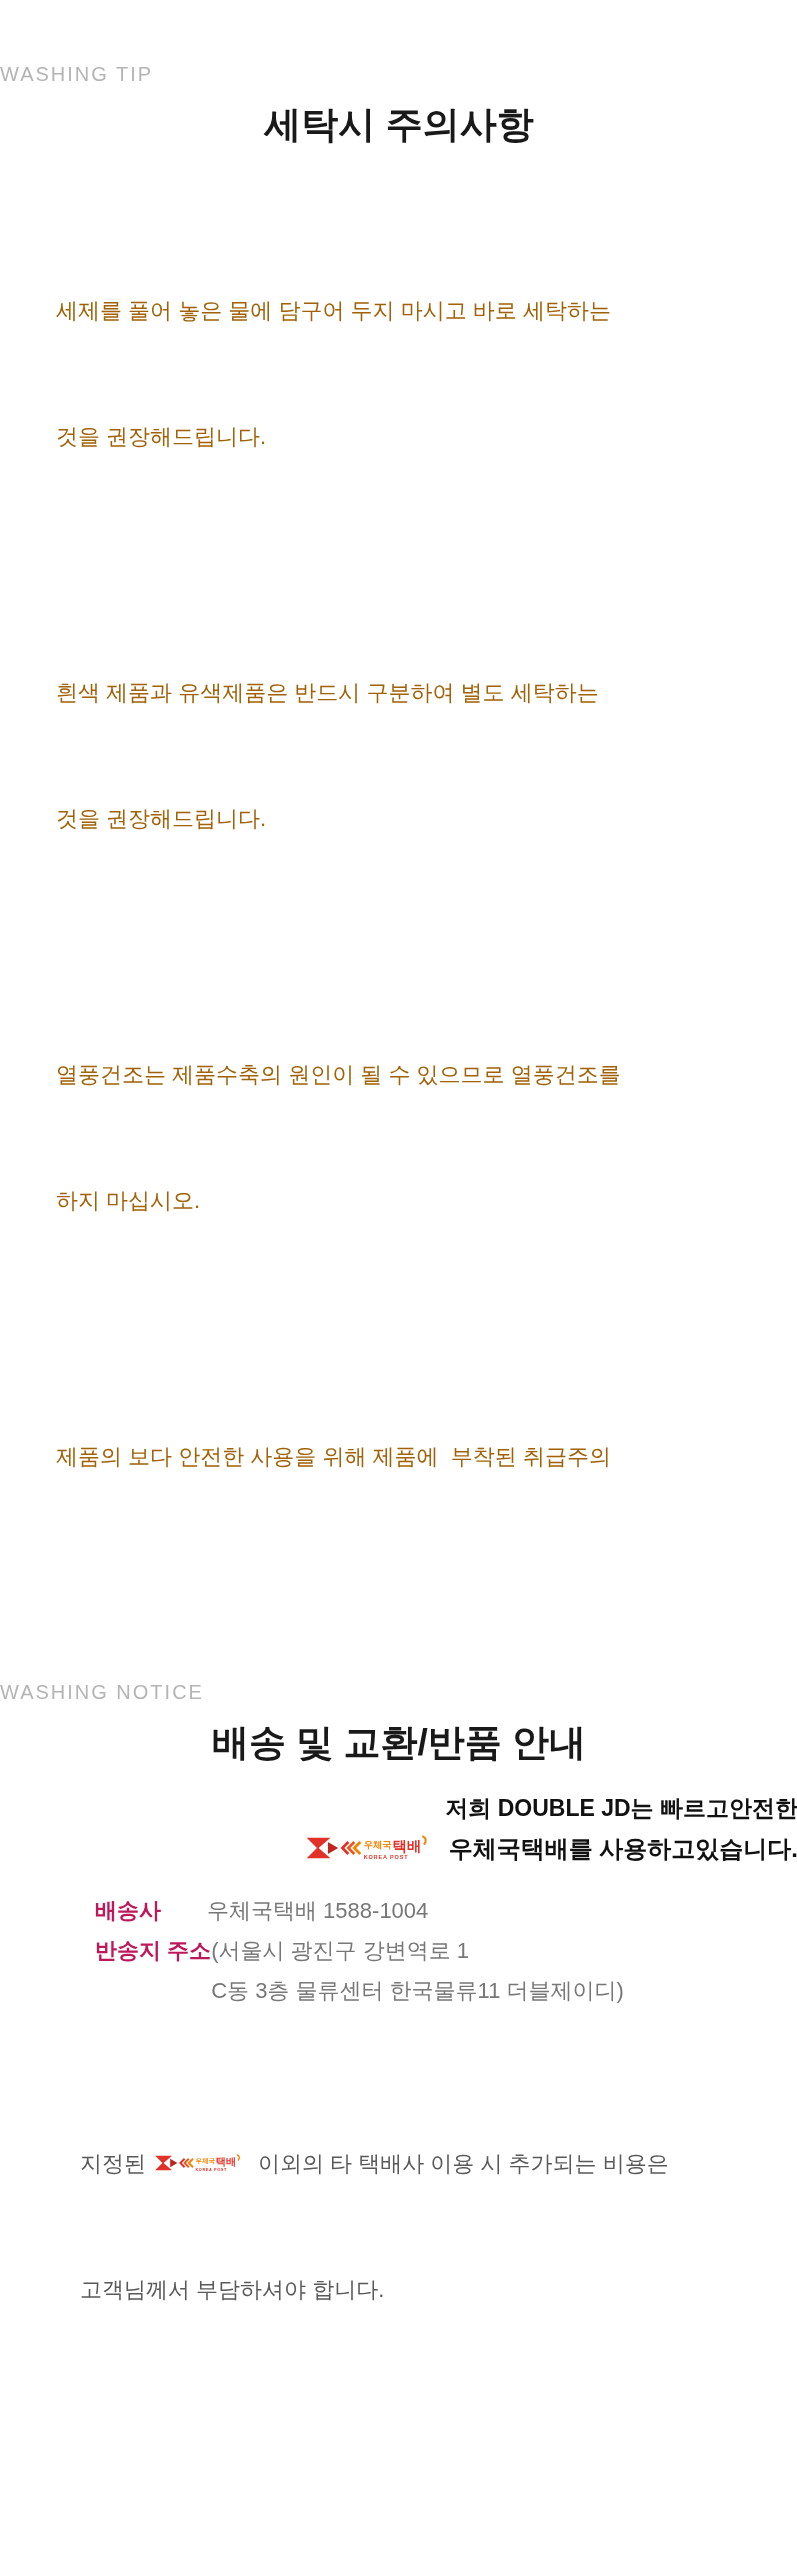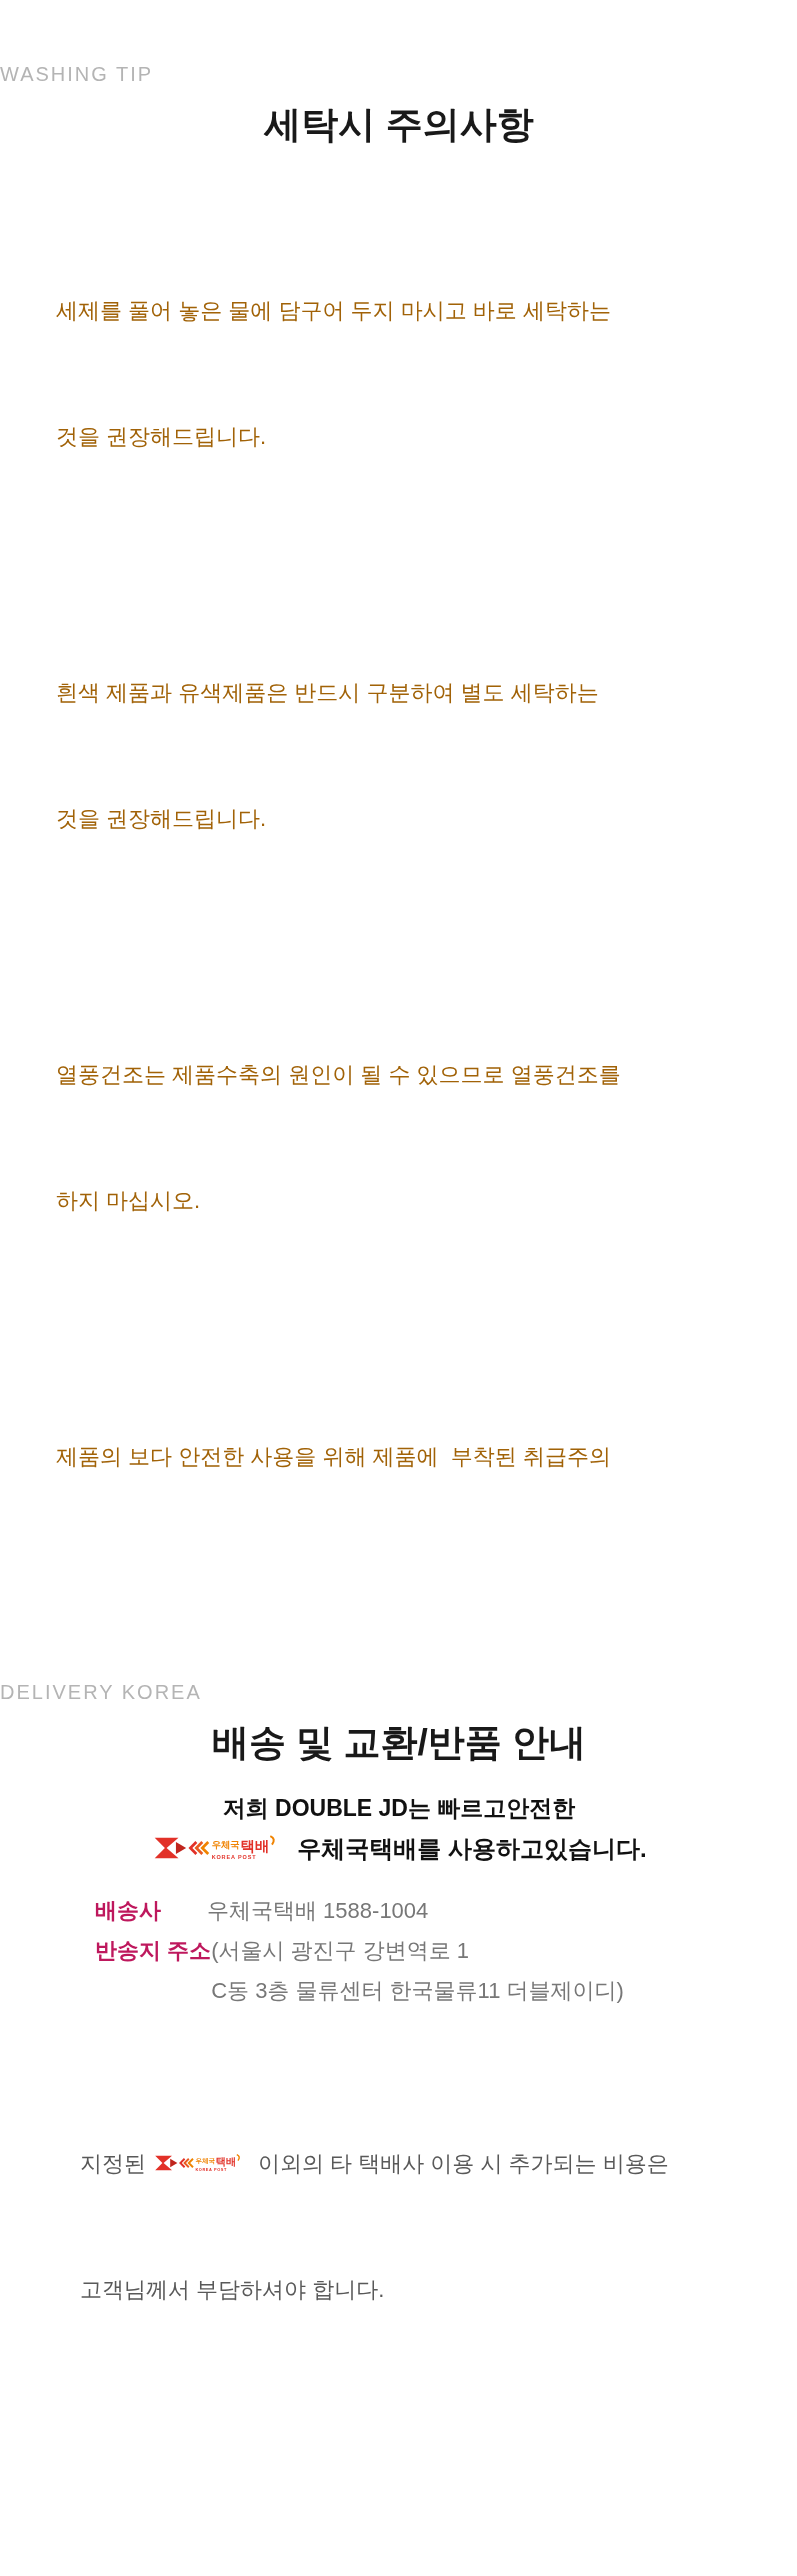--- a/index.html
+++ b/index.html
@@ -57,7 +57,7 @@
   </section>
 
   <section id="delivery">
-    <div class="eyebrow">DELIVERY KOREA</div>
+    <div class="eyebrow">WASHING NOTICE</div>
     <h1 class="sec-title">배송 및 교환/반품 안내</h1>
 
     <div class="intro">

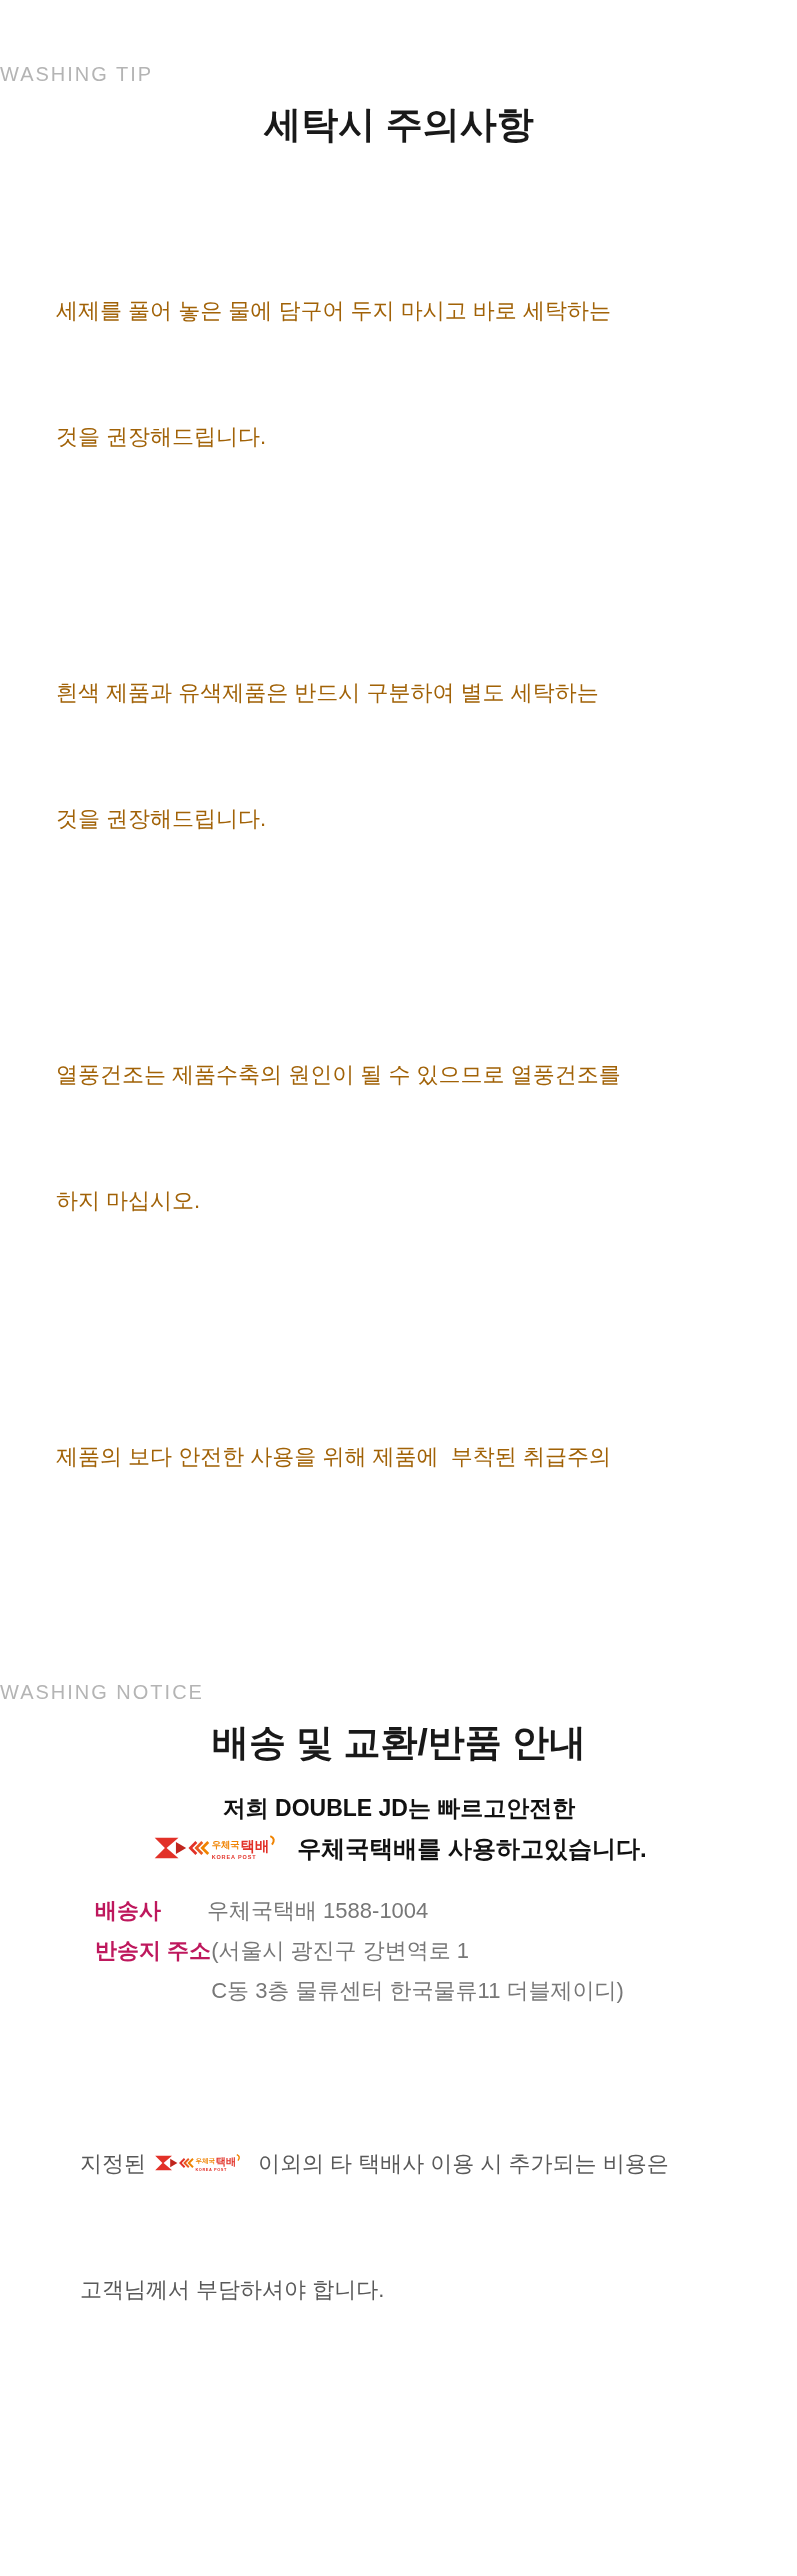--- a/index.html
+++ b/index.html
@@ -13,7 +13,7 @@
   .para{font-size:22px;line-height:42px;color:#a16207;margin:0 0 46px;white-space:pre-wrap;}
 
   #delivery{margin-top:118px;}
-  .intro{text-align:center;margin-top:24px;}
+  .intro{text-align:right;margin-top:24px;}
   .intro-l1{font-size:23px;font-weight:700;color:#111;line-height:34px;}
   .intro-l2{margin-top:6px;font-size:24px;font-weight:700;color:#111;line-height:36px;}
 

